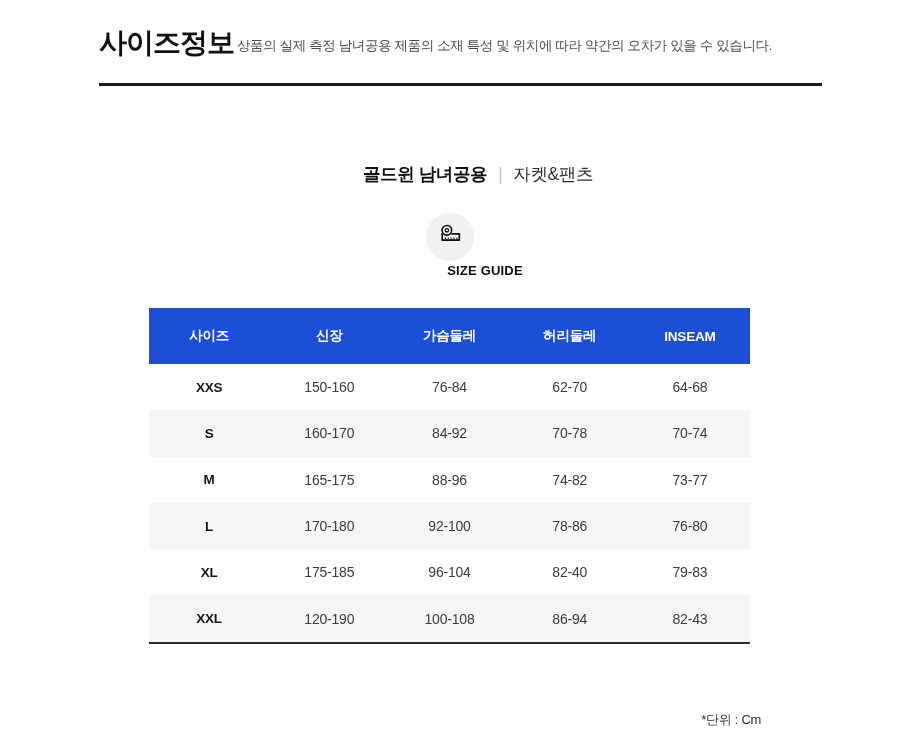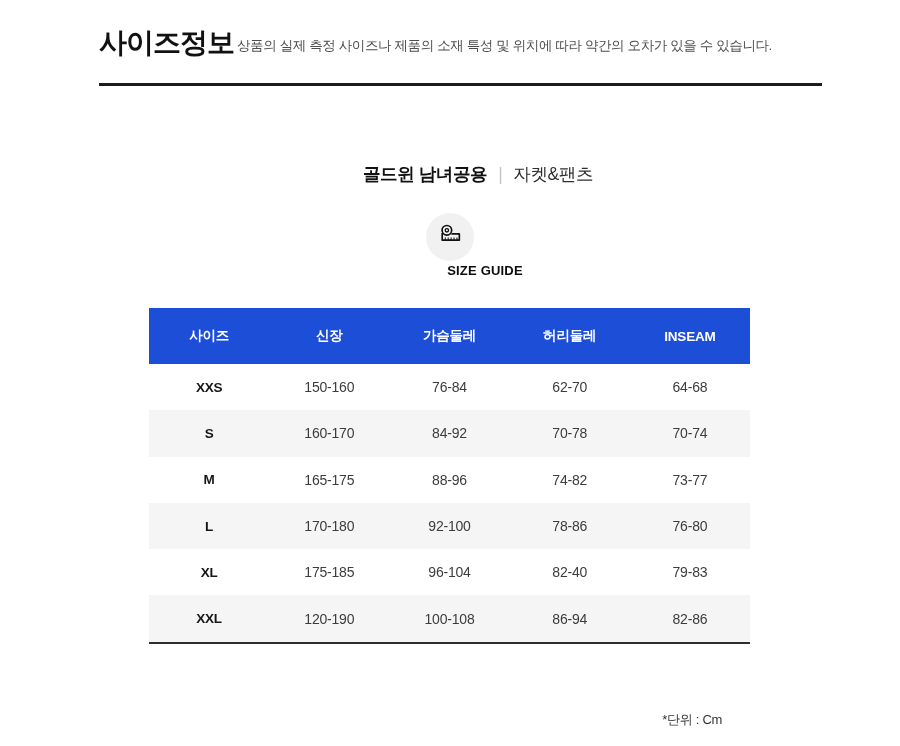--- a/index.html
+++ b/index.html
@@ -78,7 +78,7 @@
 <div class="page">
 
   <div class="h-title">사이즈정보</div>
-  <div class="h-desc">상품의 실제 측정 사이즈나 제품의 소재 특성 및 위치에 따라 약간의 오차가 있을 수 있습니다.</div>
+  <div class="h-desc">상품의 실제 측정 남녀공용 제품의 소재 특성 및 위치에 따라 약간의 오차가 있을 수 있습니다.</div>
   <div class="divider"></div>
 
   <div class="product-title">

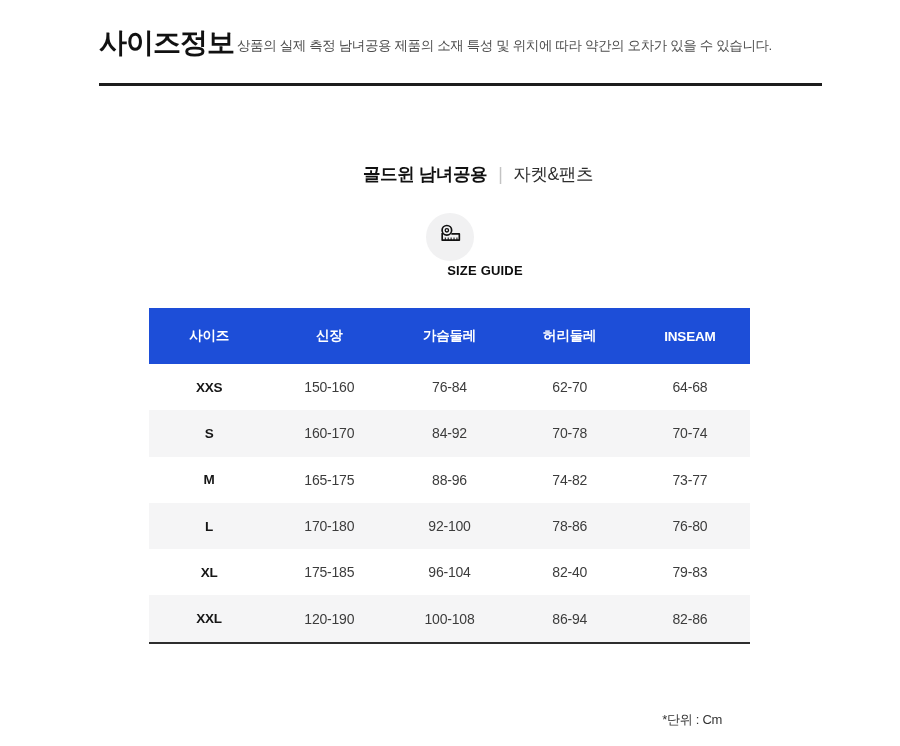--- a/index.html
+++ b/index.html
@@ -146,7 +146,7 @@
         <div class="td">120-190</div>
         <div class="td">100-108</div>
         <div class="td">86-94</div>
-        <div class="td">82-86</div>
+        <div class="td">82-43</div>
       </div>
     </div>
   </div>

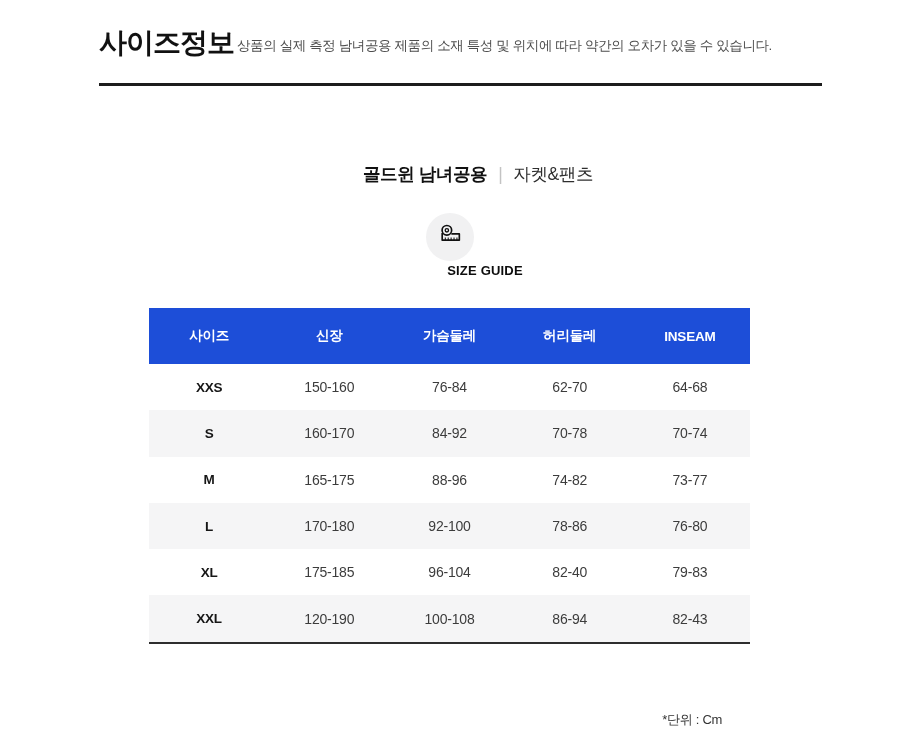--- a/index.html
+++ b/index.html
@@ -69,7 +69,7 @@
   
   .unit-note {
     position:absolute; top:711px; left:0; width:722px;
-    text-align:right; font-size:13px; color:#333; letter-spacing:-0.3px;
+    text-align:right; font-size:13px; color:#333; letter-spacing:-0.3px;padding-left:39px;
   }
 </style>
 </head>

